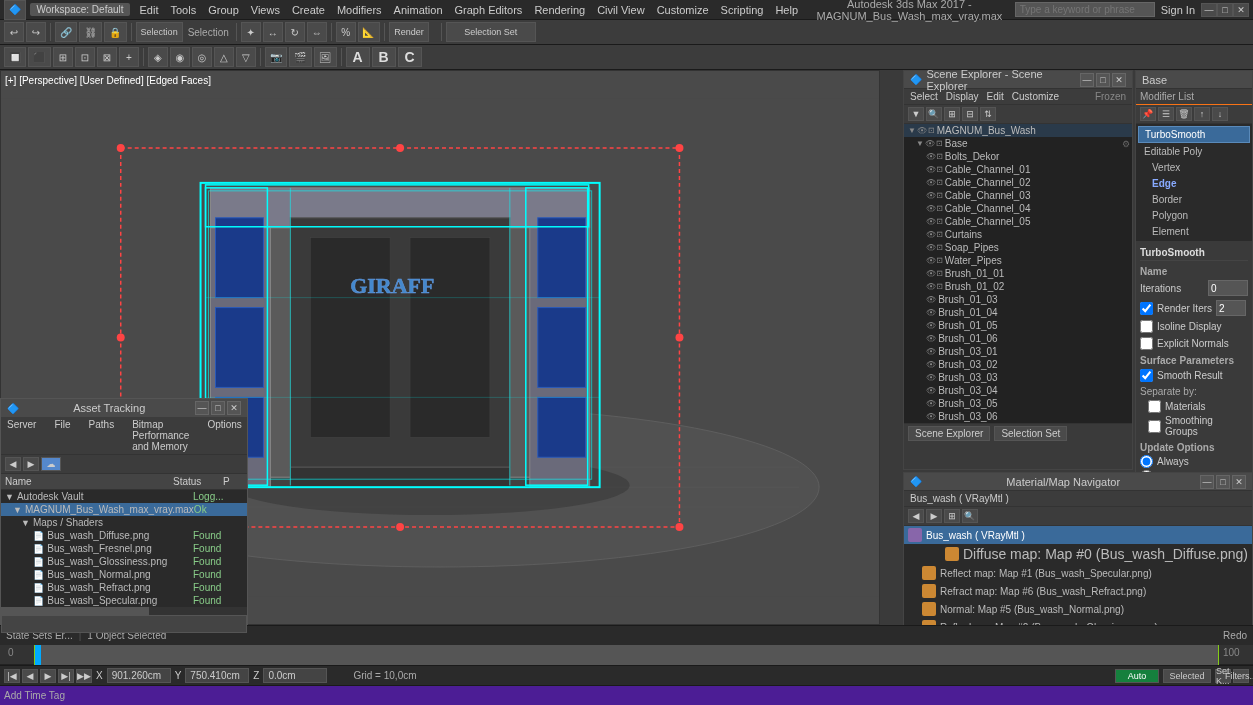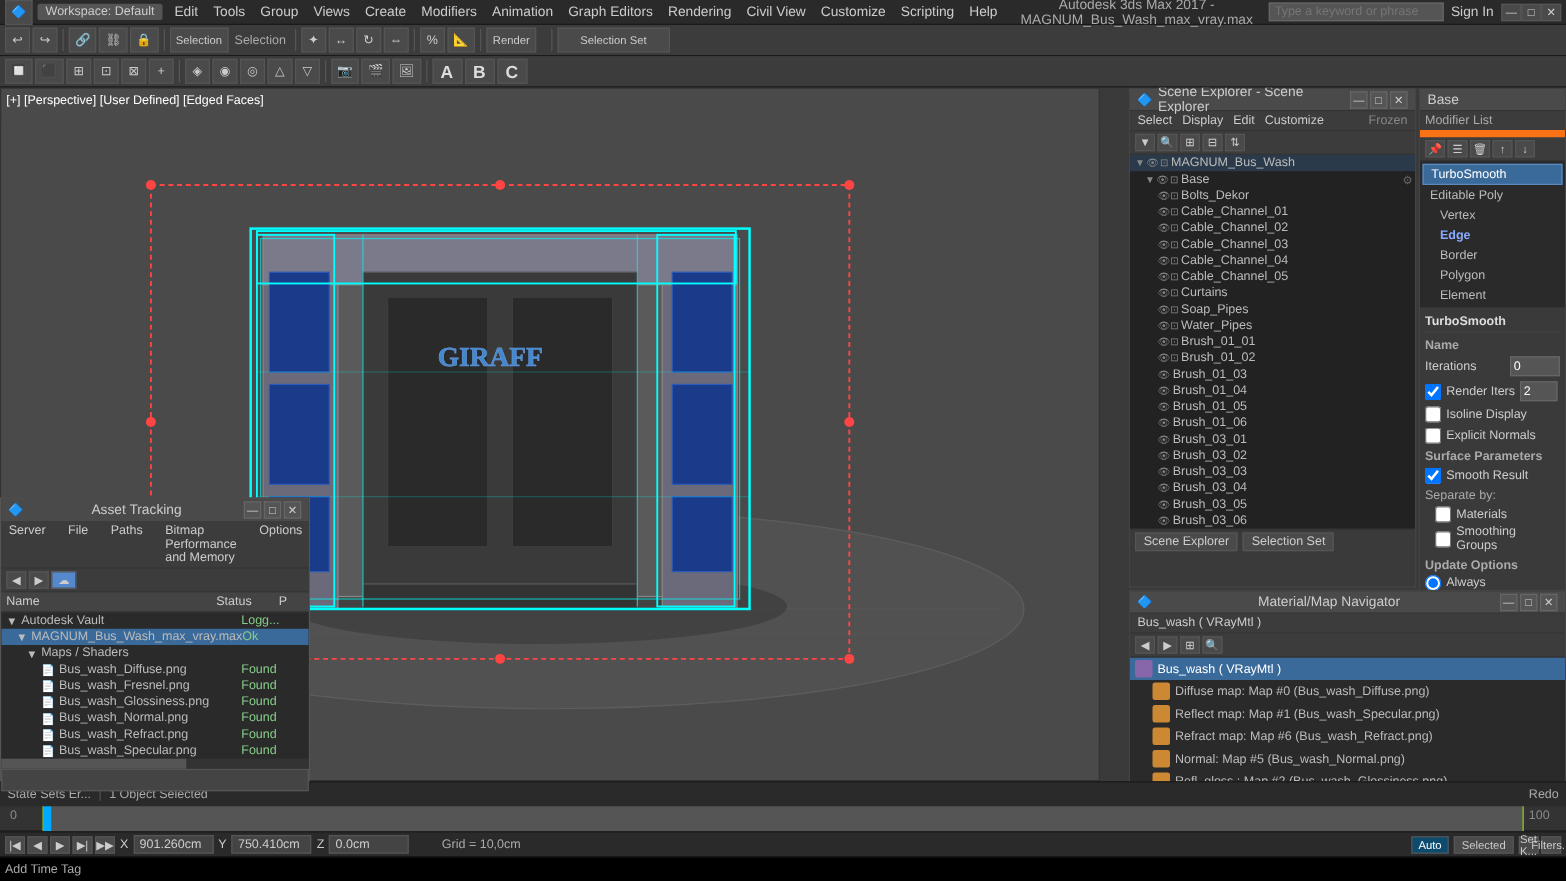--- a/index.html
+++ b/index.html
@@ -747,7 +747,7 @@
     <div style="background:#4a4a4a; padding:2px 6px; font-size:11px; color:#ccc; border-bottom:1px solid #333; height:18px; display:flex; align-items:center;">
       <span>Base</span>
     </div>
-    <div style="padding:2px 4px; font-size:10px; color:#aaa; border-bottom:6px solid #f97316; background:#3c3c3c;">
+    <div style="padding:2px 4px; font-size:10px; color:#aaa; border-bottom:1px solid #f97316; background:#3c3c3c;">
       <span>Modifier List</span>
     </div>
 

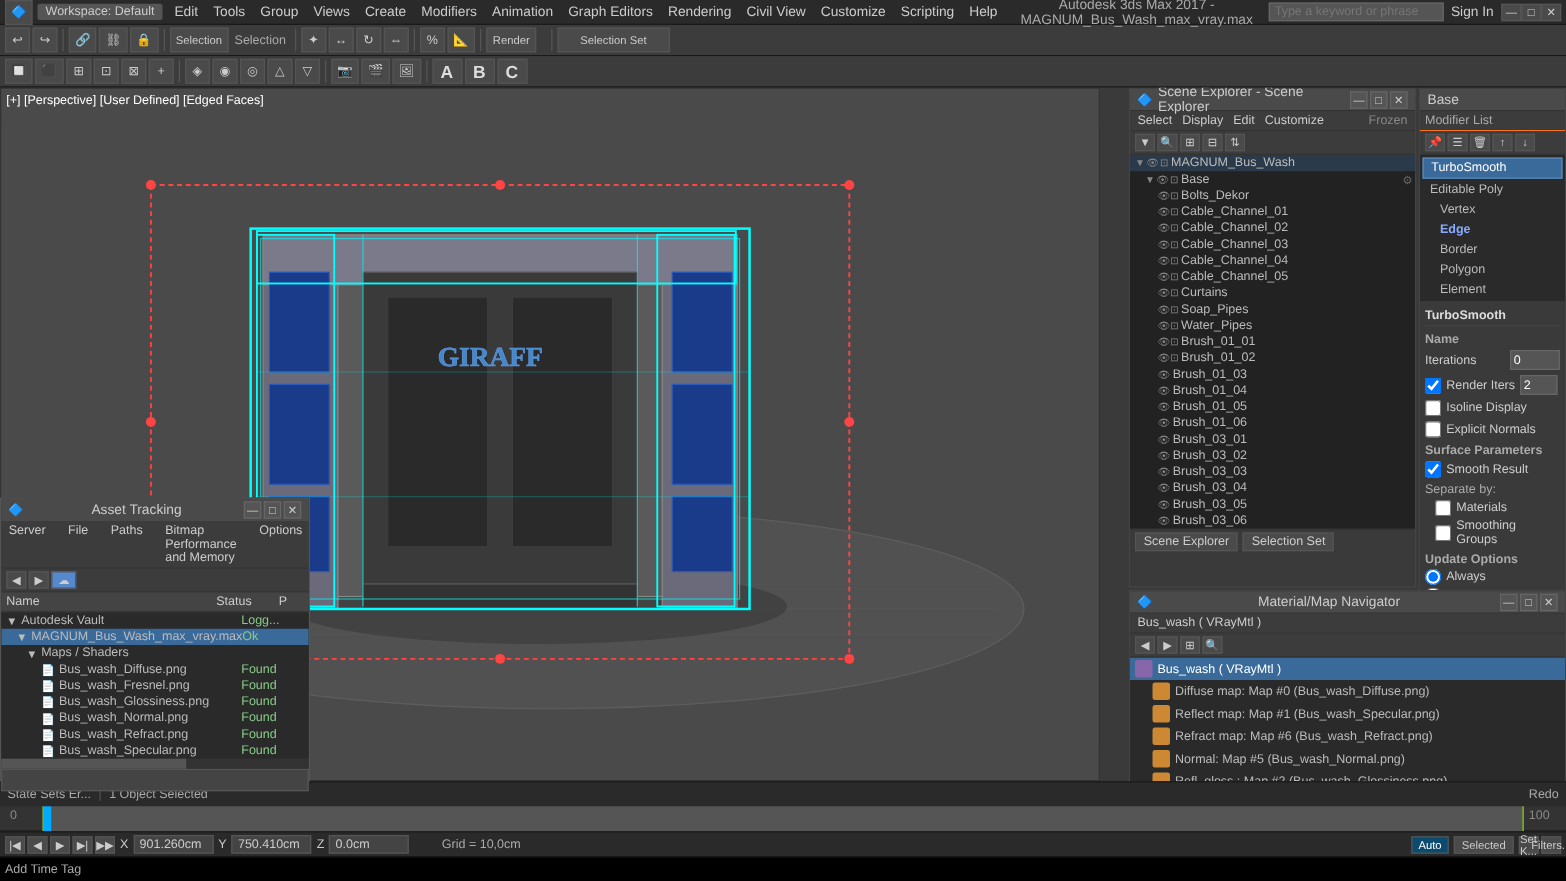--- a/index.html
+++ b/index.html
@@ -846,7 +846,7 @@
         <span>Bus_wash ( VRayMtl )</span>
       </div>
 
-      <div style="display:flex; align-items:center; padding:2px 4px 2px 18px; font-size:10px; color:#bbb; cursor:pointer;">
+      <div style="display:flex; align-items:center; padding:2px 4px 2px 18px; font-size:14px; color:#bbb; cursor:pointer;justify-content:flex-end;">
         <span style="width:14px; height:14px; background:#cc8833; border-radius:2px; margin-right:4px; display:inline-block;"></span>
         <span>Diffuse map: Map #0 (Bus_wash_Diffuse.png)</span>
       </div>

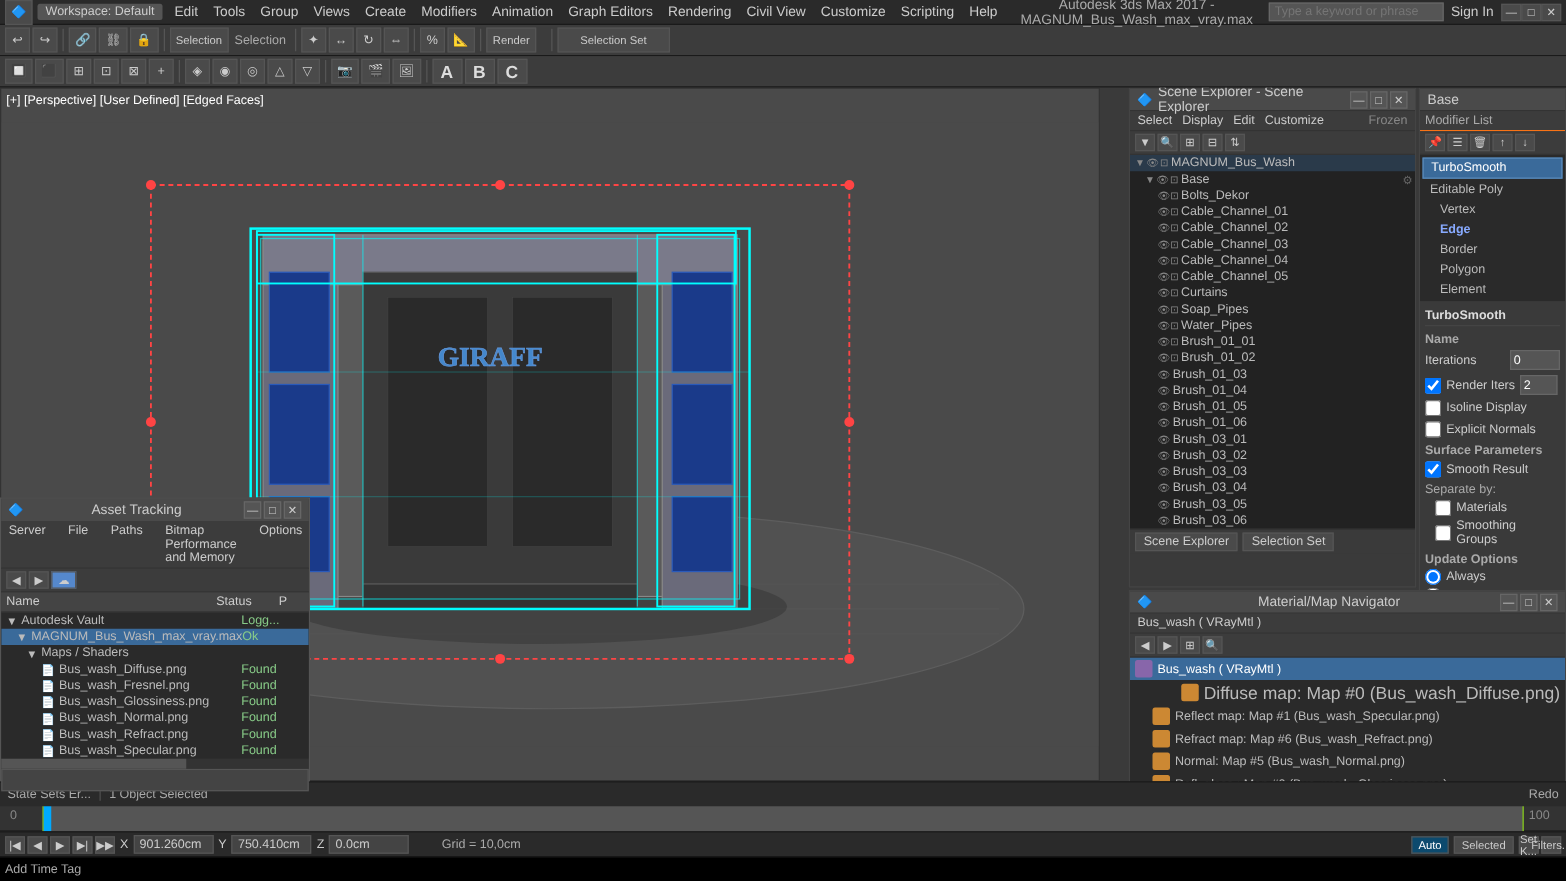--- a/index.html
+++ b/index.html
@@ -919,7 +919,7 @@
     <input class="coord-box" type="text" value="0.0cm" style="">
     <span style="color:#aaa; margin-left:22px;">Grid = 10,0cm</span>
     <div style="flex:1;"></div>
-    <div class="small-btn" style="background:#0c4a6e; color:#fff; width:30px;">Auto</div>
+    <div class="small-btn" style="background:#15803d; color:#fff; width:44px;">Auto</div>
     <div class="small-btn" style="width:48px; font-size:9px;">Selected</div>
     <div style="display:flex; gap:2px;">
       <div class="small-btn" style="font-size:9px;">Set K...</div>

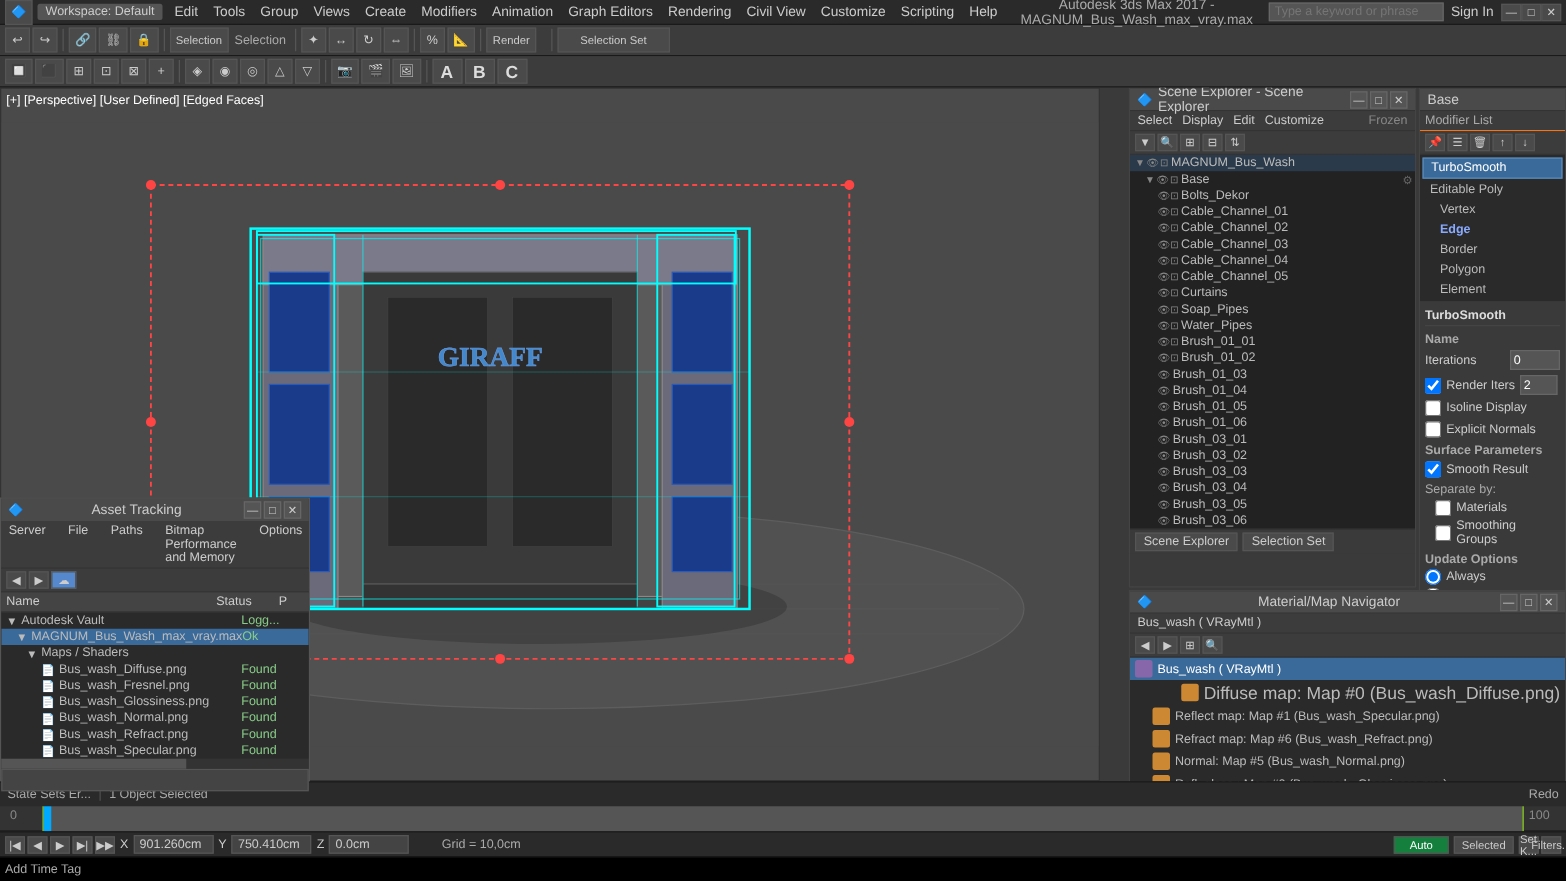--- a/index.html
+++ b/index.html
@@ -927,7 +927,7 @@
     </div>
   </div>
 
-  <div style="position:absolute; bottom:0; left:0; right:0; height:20px; background:#000000; display:flex; align-items:center; padding:0 4px; gap:4px; font-size:10px; border-top:1px solid #1a1a1a;">
+  <div style="position:absolute; bottom:0; left:0; right:0; height:20px; background:#4c1d95; display:flex; align-items:center; padding:0 4px; gap:4px; font-size:10px; border-top:1px solid #1a1a1a;">
     <span style="color:#aaa; cursor:pointer;">Add Time Tag</span>
   </div>
 

